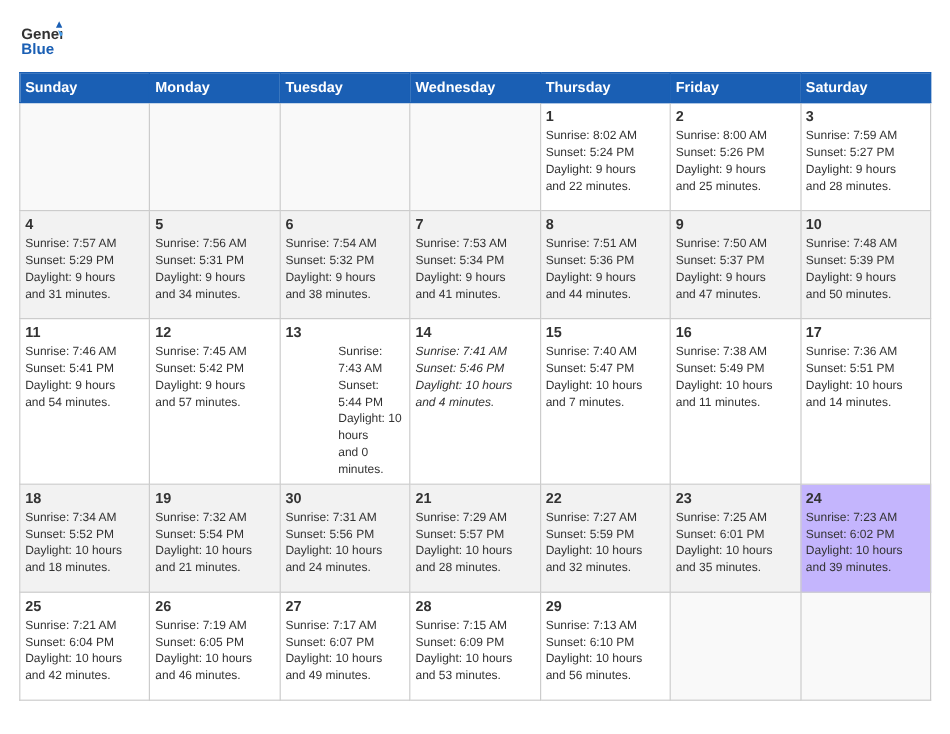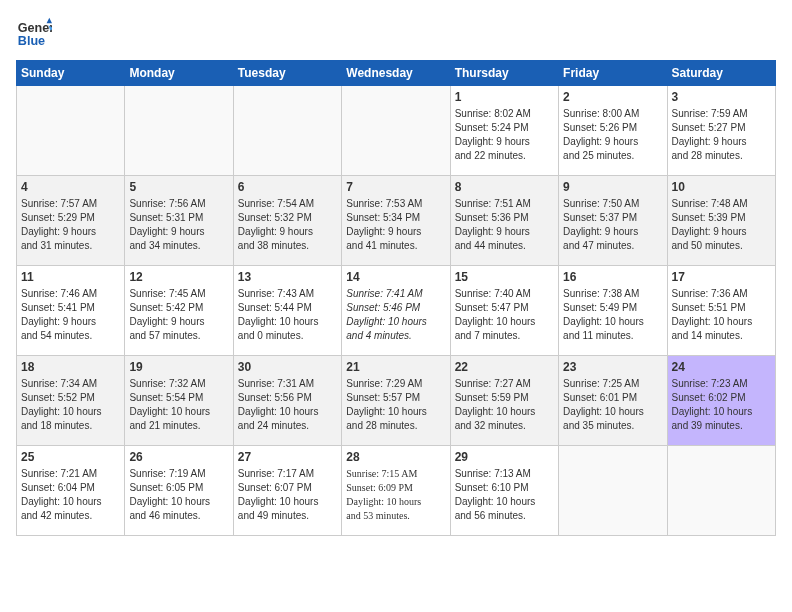--- a/index.html
+++ b/index.html
@@ -204,7 +204,7 @@
         </td>
         <td>
           <span class="day-number">13</span>
-          <div class="cell-content" style="white-space: pre-line;">Sunrise: 7:43 AM
+          <div class="cell-content" style="white-space: pre-line; margin-left: 44px;">Sunrise: 7:43 AM
 Sunset: 5:44 PM
 Daylight: 10 hours
 and 0 minutes.</div>

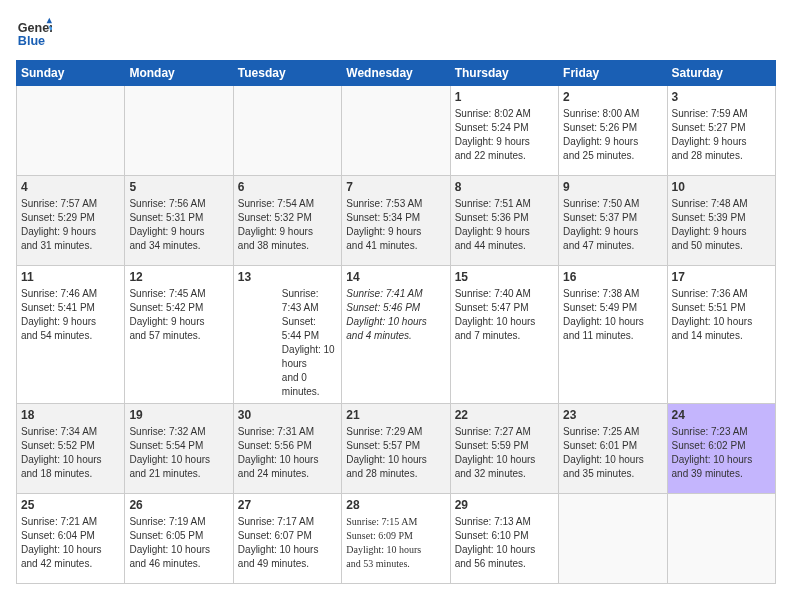--- a/index.html
+++ b/index.html
@@ -313,7 +313,7 @@
         </td>
         <td>
           <span class="day-number">28</span>
-          <div class="cell-content" style="white-space: pre-line; font-family: Liberation Serif, serif;">Sunrise: 7:15 AM
+          <div class="cell-content" style="white-space: pre-line;">Sunrise: 7:15 AM
 Sunset: 6:09 PM
 Daylight: 10 hours
 and 53 minutes.</div>

